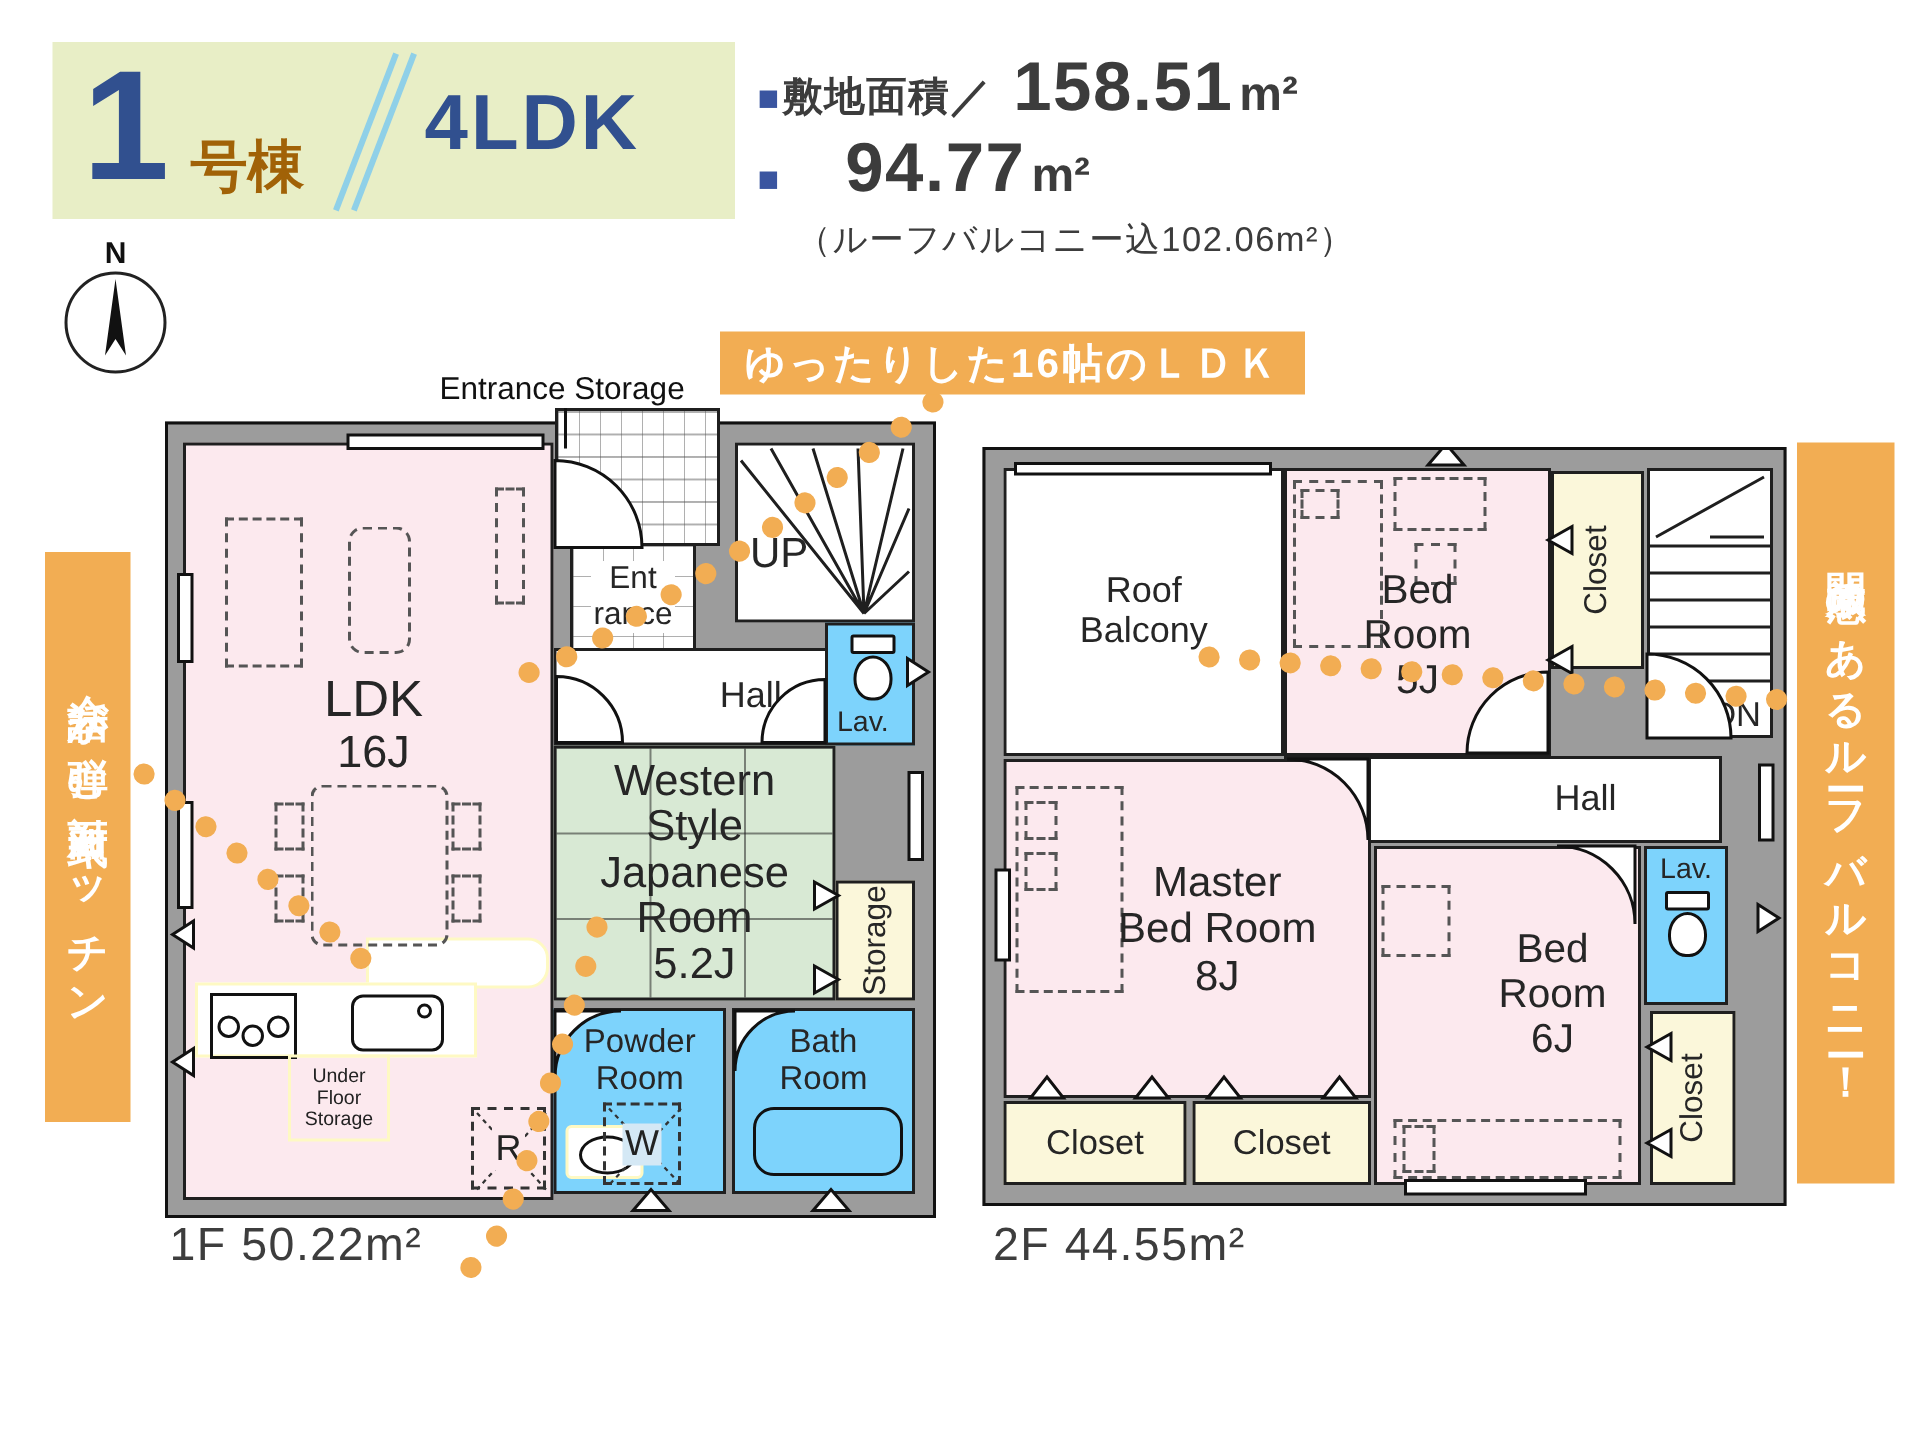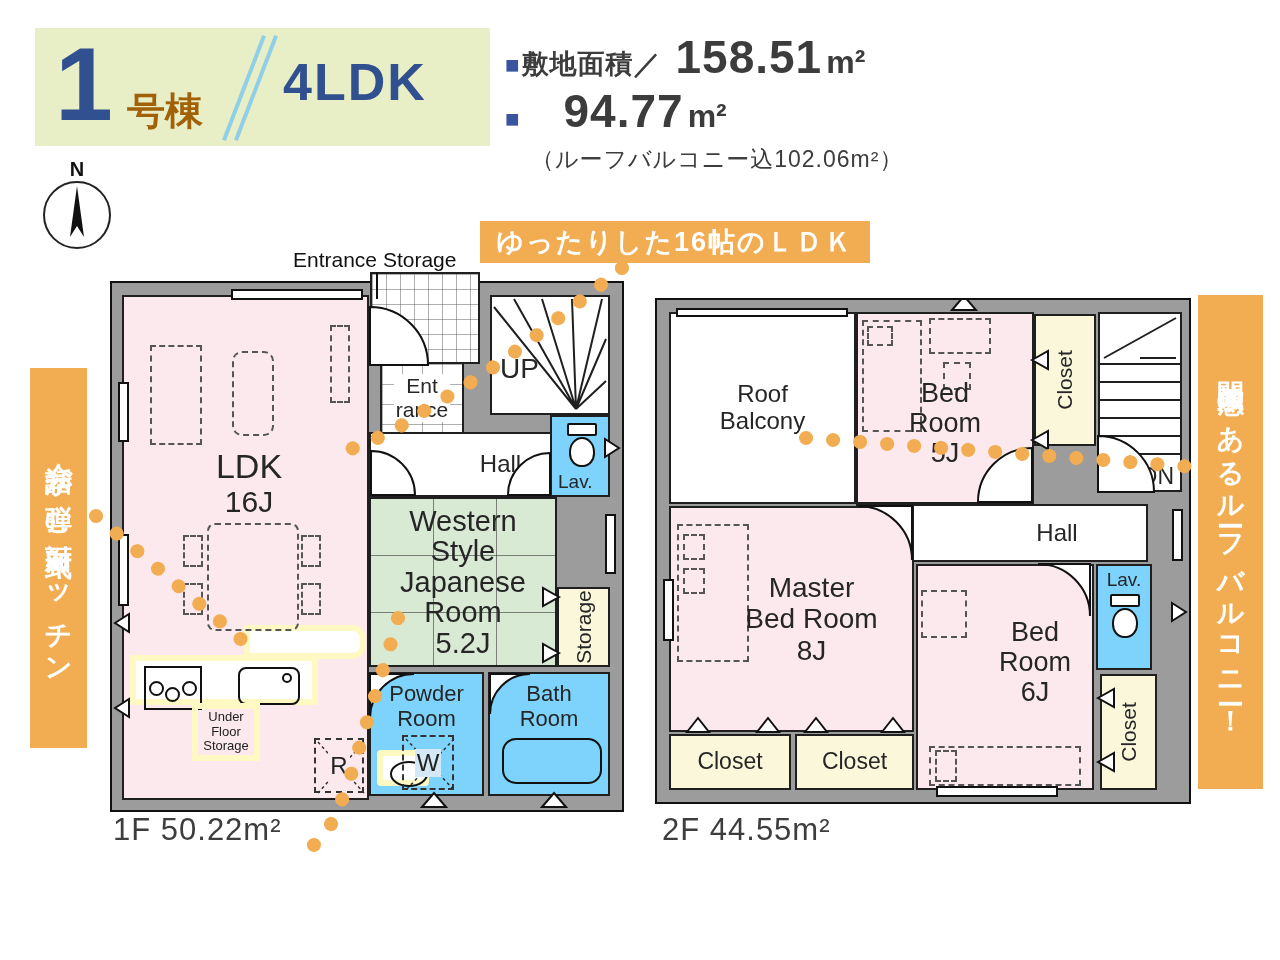--- a/index.html
+++ b/index.html
@@ -40,7 +40,7 @@
   .rlabel{font-size:23px;line-height:1.12;text-align:center;color:#262626;z-index:3;}
   .vert{transform:rotate(-90deg);white-space:nowrap;font-size:21px;color:#262626;}
   .dash{position:absolute;border:2px dashed #555;box-sizing:border-box;z-index:2;}
-  .solid{position:absolute;border:6px solid #fef9c3;box-sizing:border-box;background:#fff;z-index:2;}
+  .solid{position:absolute;border:2px solid #fef9c3;box-sizing:border-box;background:#fff;z-index:2;}
   .planlabel{position:absolute;font-size:31px;color:#3d3d3d;letter-spacing:1px;}
   .plannote{position:absolute;font-size:22px;color:#3d3d3d;}
   .ovl{position:absolute;left:0;top:0;z-index:2;pointer-events:none;}

